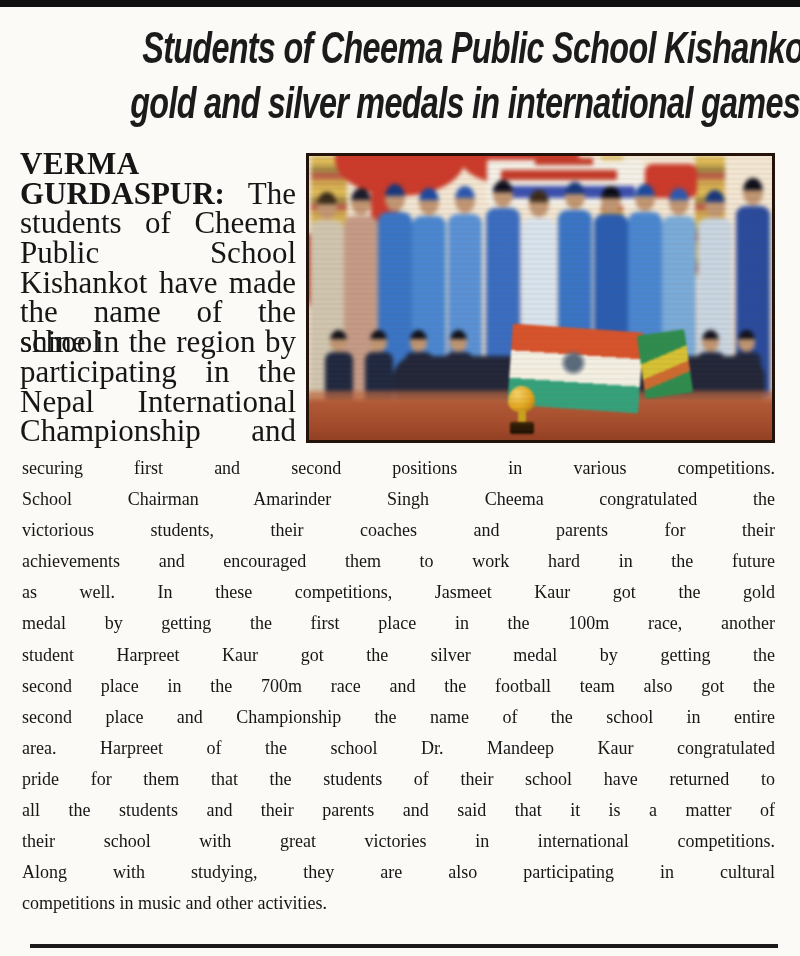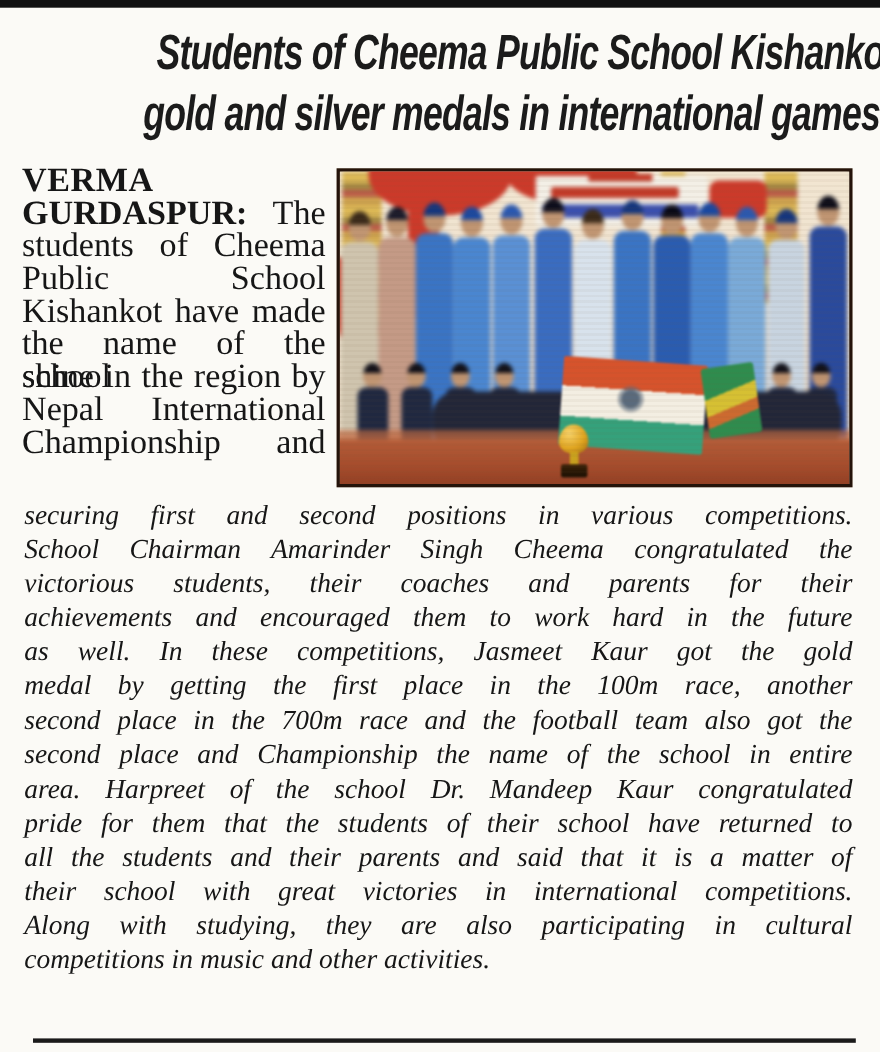--- a/index.html
+++ b/index.html
@@ -111,6 +111,7 @@
       <div class="cline">Kishankot have made</div>
       <div class="cline">the name of the school</div>
       <div class="cline">shine in the region by</div>
+      <div class="cline">participating in the</div>
       <div class="cline">Nepal International</div>
       <div class="cline">Championship and</div>
     </div>

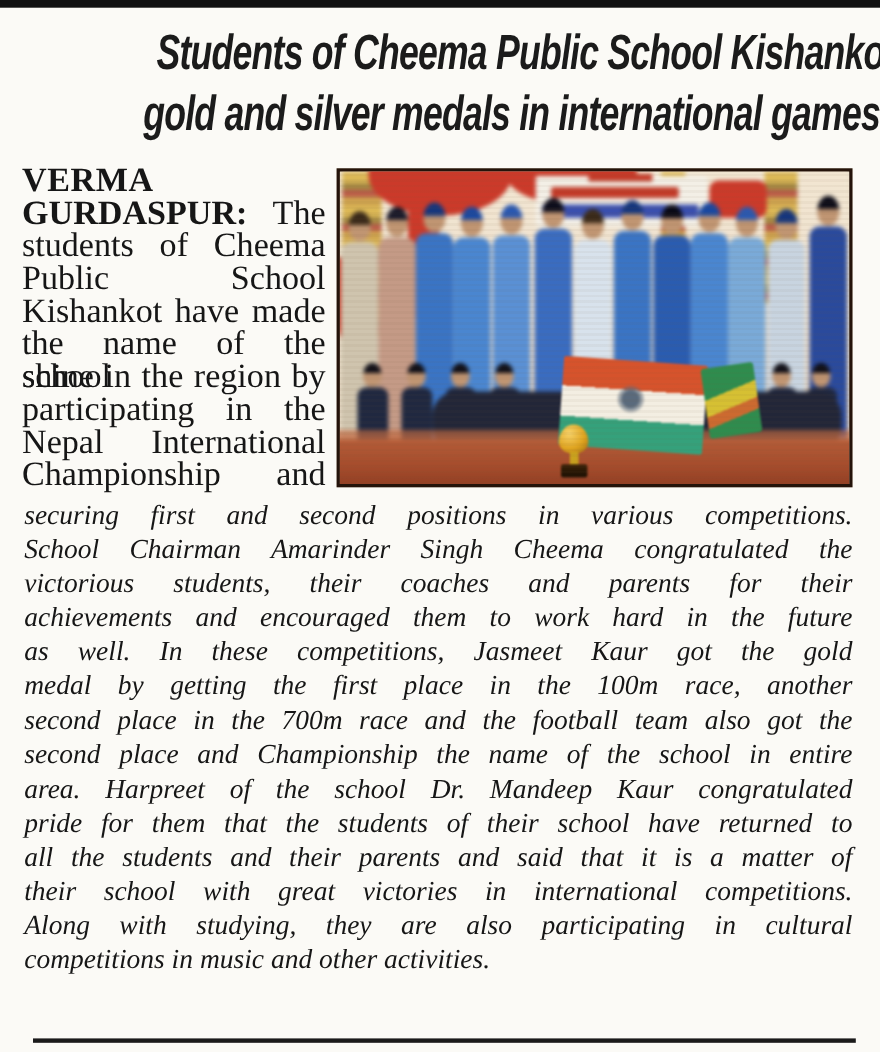--- a/index.html
+++ b/index.html
@@ -26,8 +26,8 @@
   .dateline b { font-weight:bold; }
 
   .bodytext { position:absolute; left:22px; top:453px; width:753px; }
-  .bline { height:31.1px; line-height:31.1px; font-size:25px;
-    text-align:justify; text-align-last:justify;font-style:italic; }
+  .bline { height:31.1px; line-height:31.1px; font-size:18px;
+    text-align:justify; text-align-last:justify; }
   .bline:last-child { text-align-last:left; }
 
   

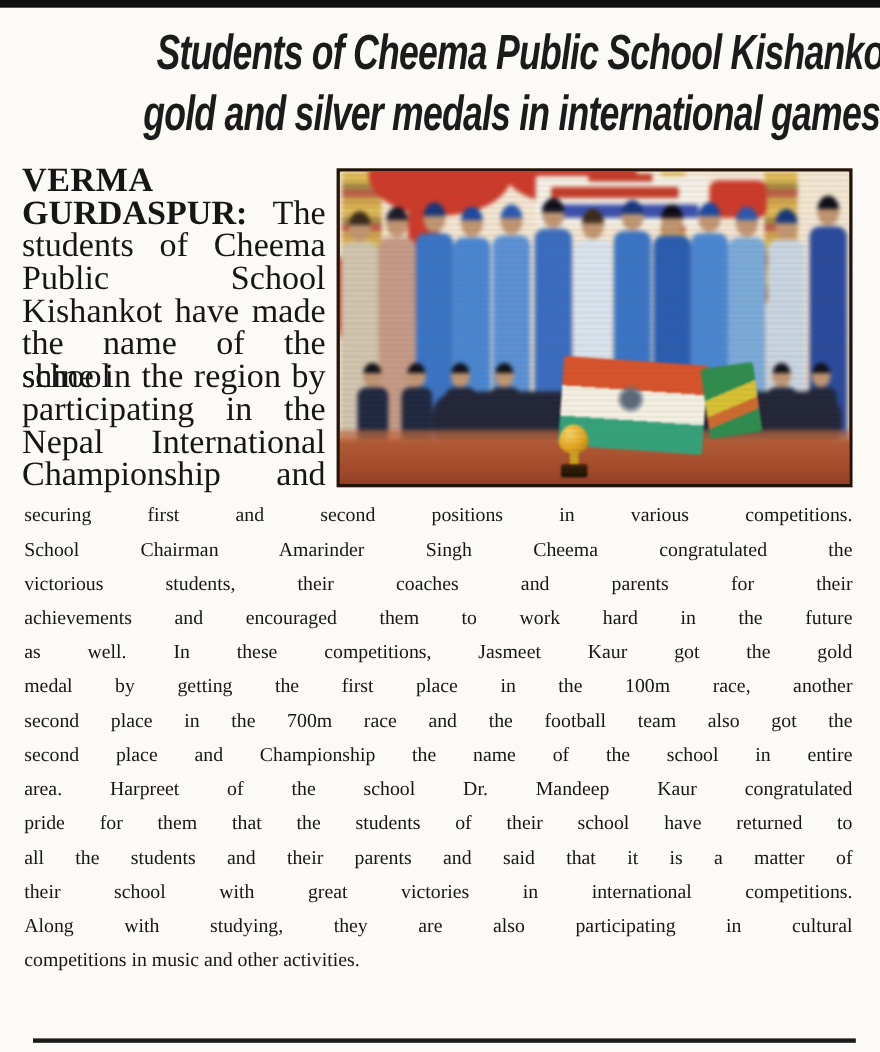--- a/index.html
+++ b/index.html
@@ -177,6 +177,7 @@
     <div class="bline">achievements and encouraged them to work hard in the future</div>
     <div class="bline">as well.  In these competitions, Jasmeet Kaur got the gold</div>
     <div class="bline">medal by getting the first place in the 100m race, another</div>
+    <div class="bline">student Harpreet Kaur got the silver medal by getting the</div>
     <div class="bline">second place in the 700m race and the football team also got the</div>
     <div class="bline">second place  and  Championship the name of the school in entire</div>
     <div class="bline">area.  Harpreet of the school Dr. Mandeep Kaur congratulated</div>

